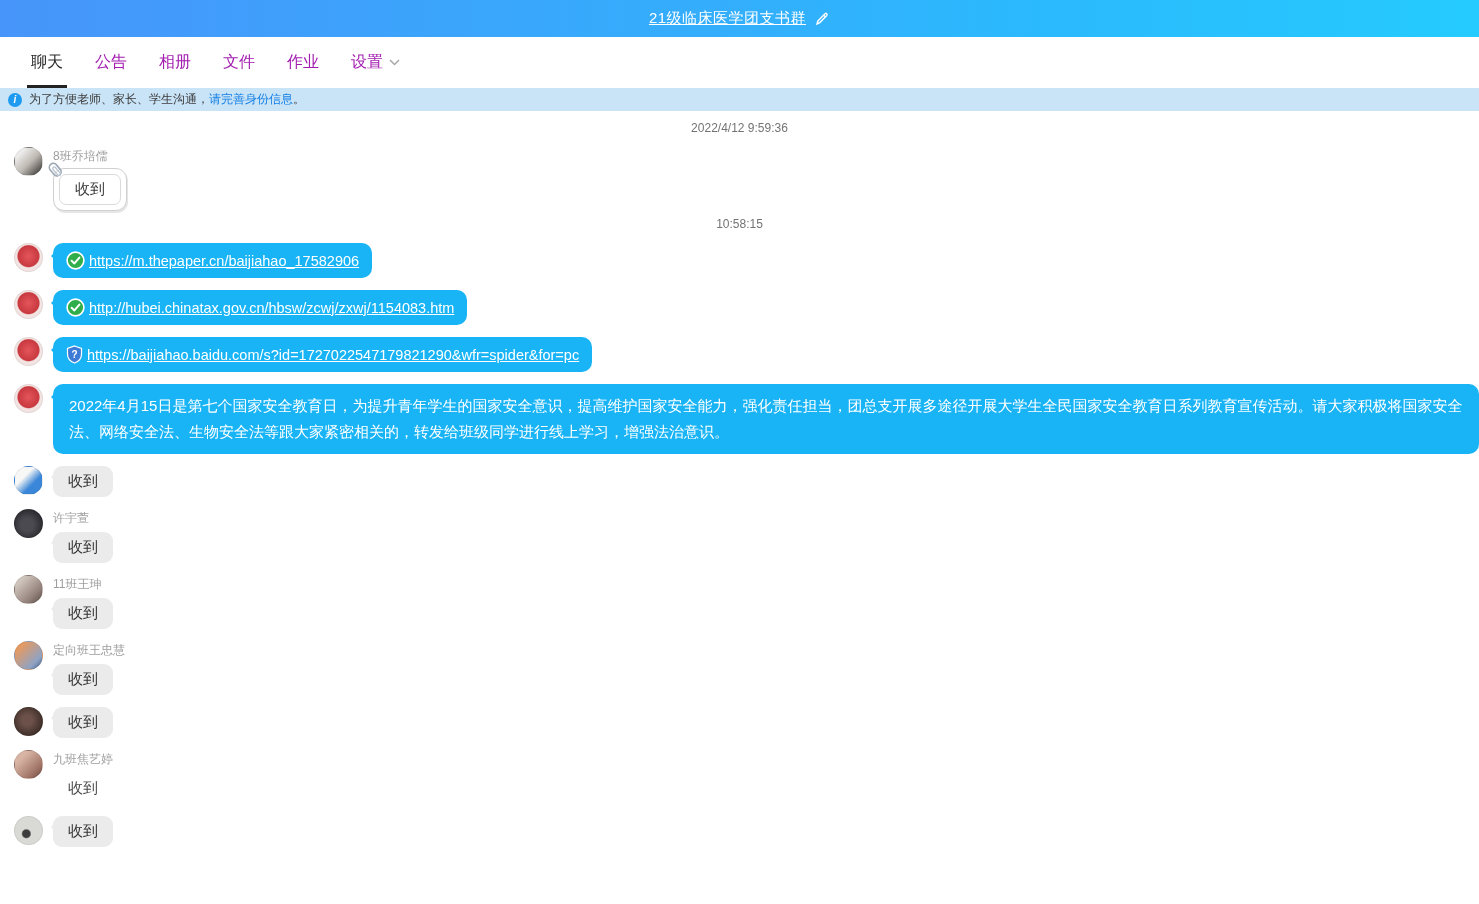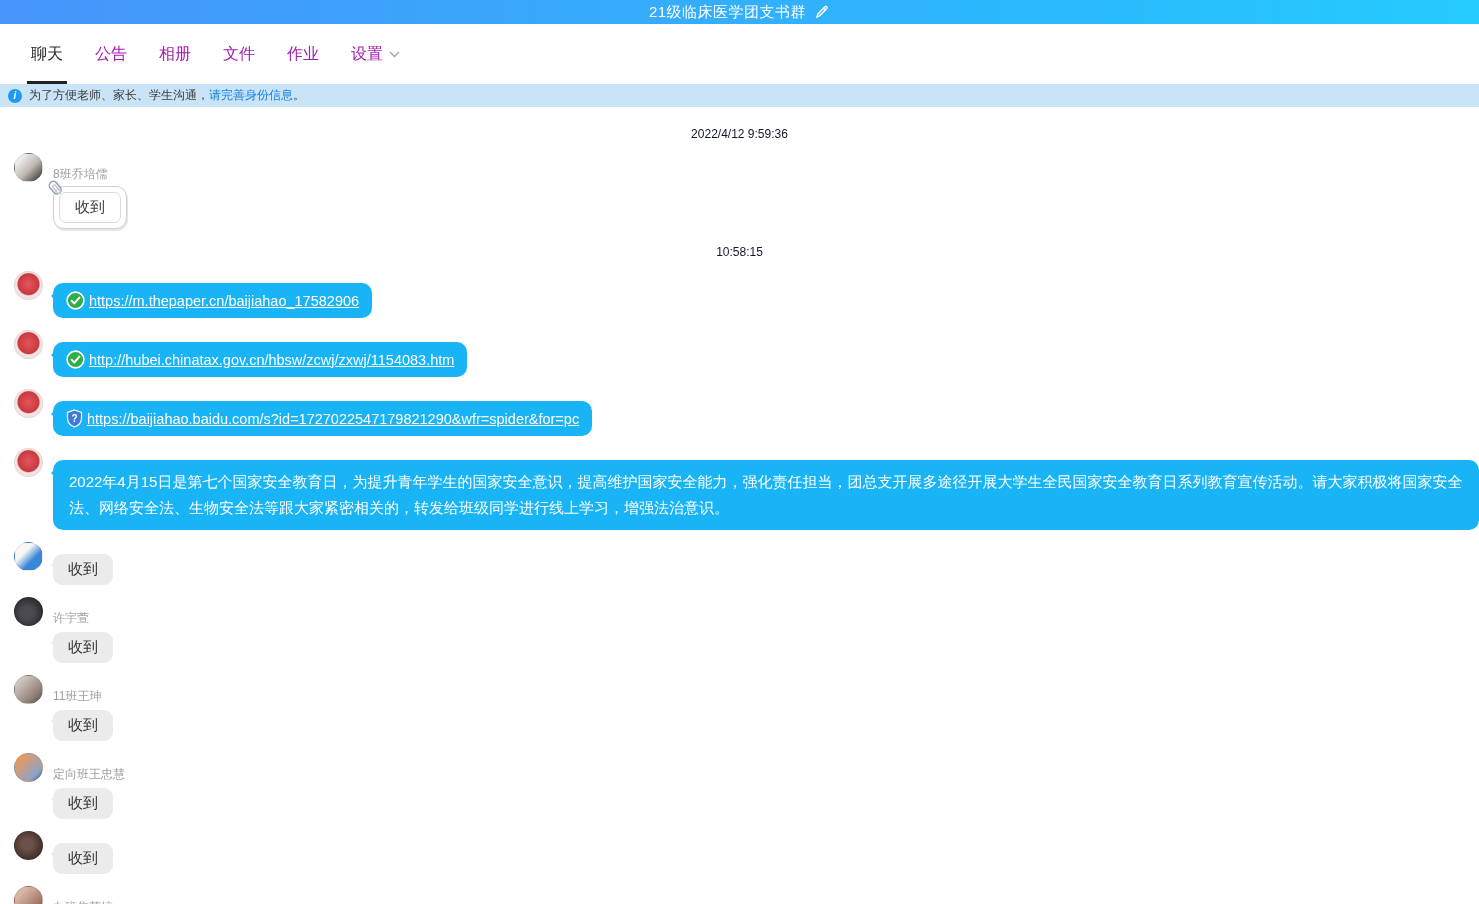--- a/index.html
+++ b/index.html
@@ -7,8 +7,8 @@
     font-family:"Liberation Sans","DejaVu Sans",sans-serif; }
 
   
-  .header { height:24px; display:flex; align-items:center; justify-content:center;
-    background:linear-gradient(90deg,#4795fa 0%,#2bb9fd 70%,#25cbfe 100%); color:#fff; }
+  .header { height:37px; display:flex; align-items:center; justify-content:center;
+    background:linear-gradient(90deg,#4795fa 0%,#2bb9fd 70%,#25cbfe 100%); color:#fff;text-decoration:underline; }
   .header-title { font-size:15px; letter-spacing:.5px; }
   .edit-icon { margin-left:8px; display:inline-flex; cursor:pointer; }
 

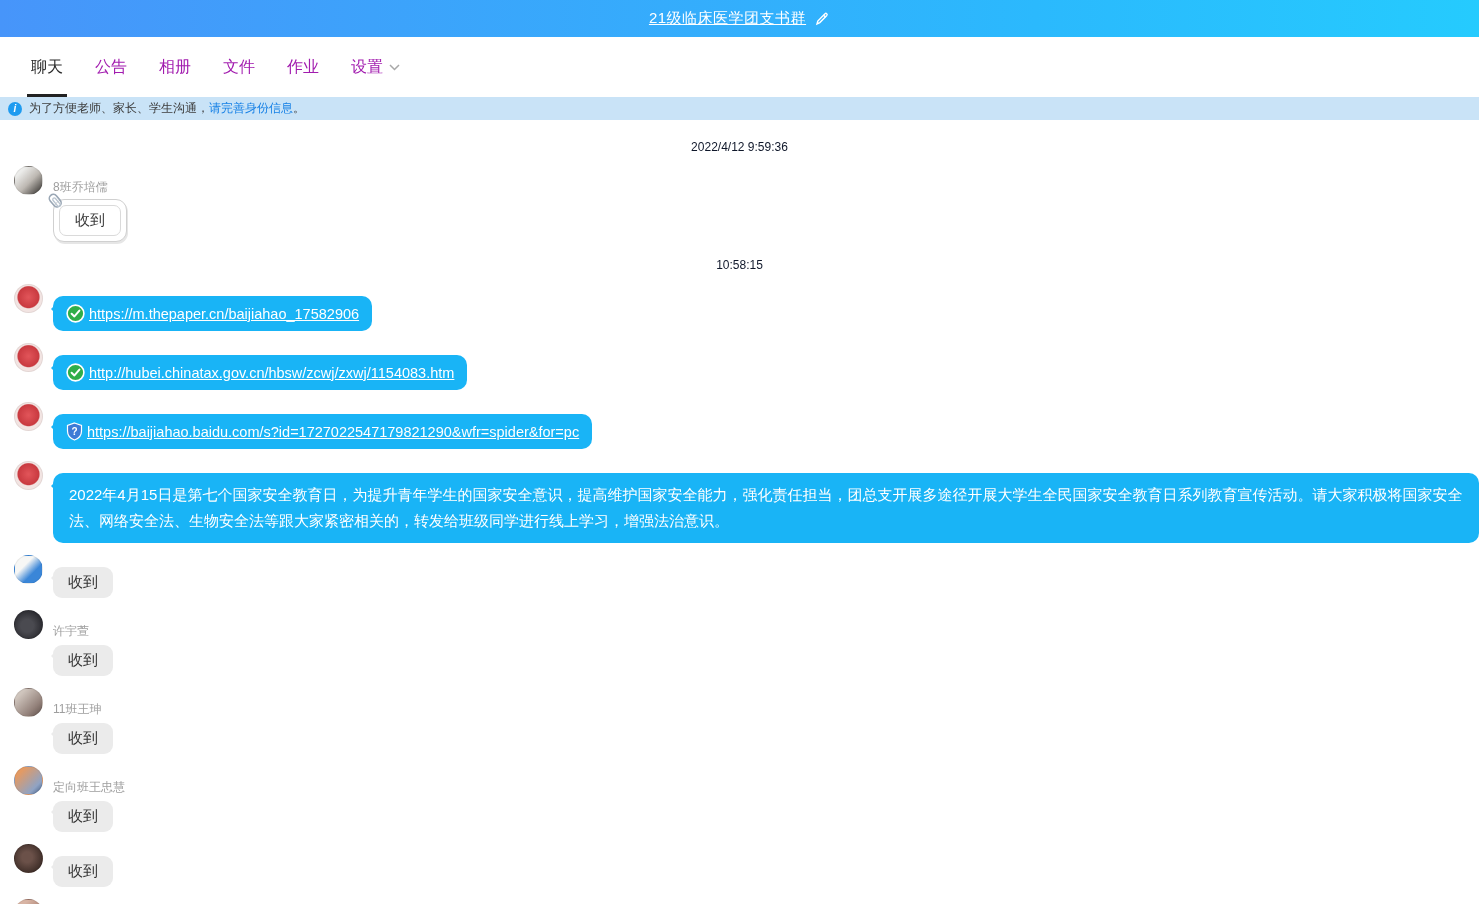--- a/index.html
+++ b/index.html
@@ -13,7 +13,7 @@
   .edit-icon { margin-left:8px; display:inline-flex; cursor:pointer; }
 
   
-  .tabbar { height:60px; display:flex; align-items:center; padding-left:15px; background:#fff; }
+  .tabbar { height:51px; display:flex; align-items:center; padding-left:15px; background:#fff; }
   .tab { position:relative; height:100%; display:flex; align-items:center; padding:0 16px;
     font-size:16px; color:#a21caf; cursor:pointer; }
   .tab.active { color:#2a2a2a; }

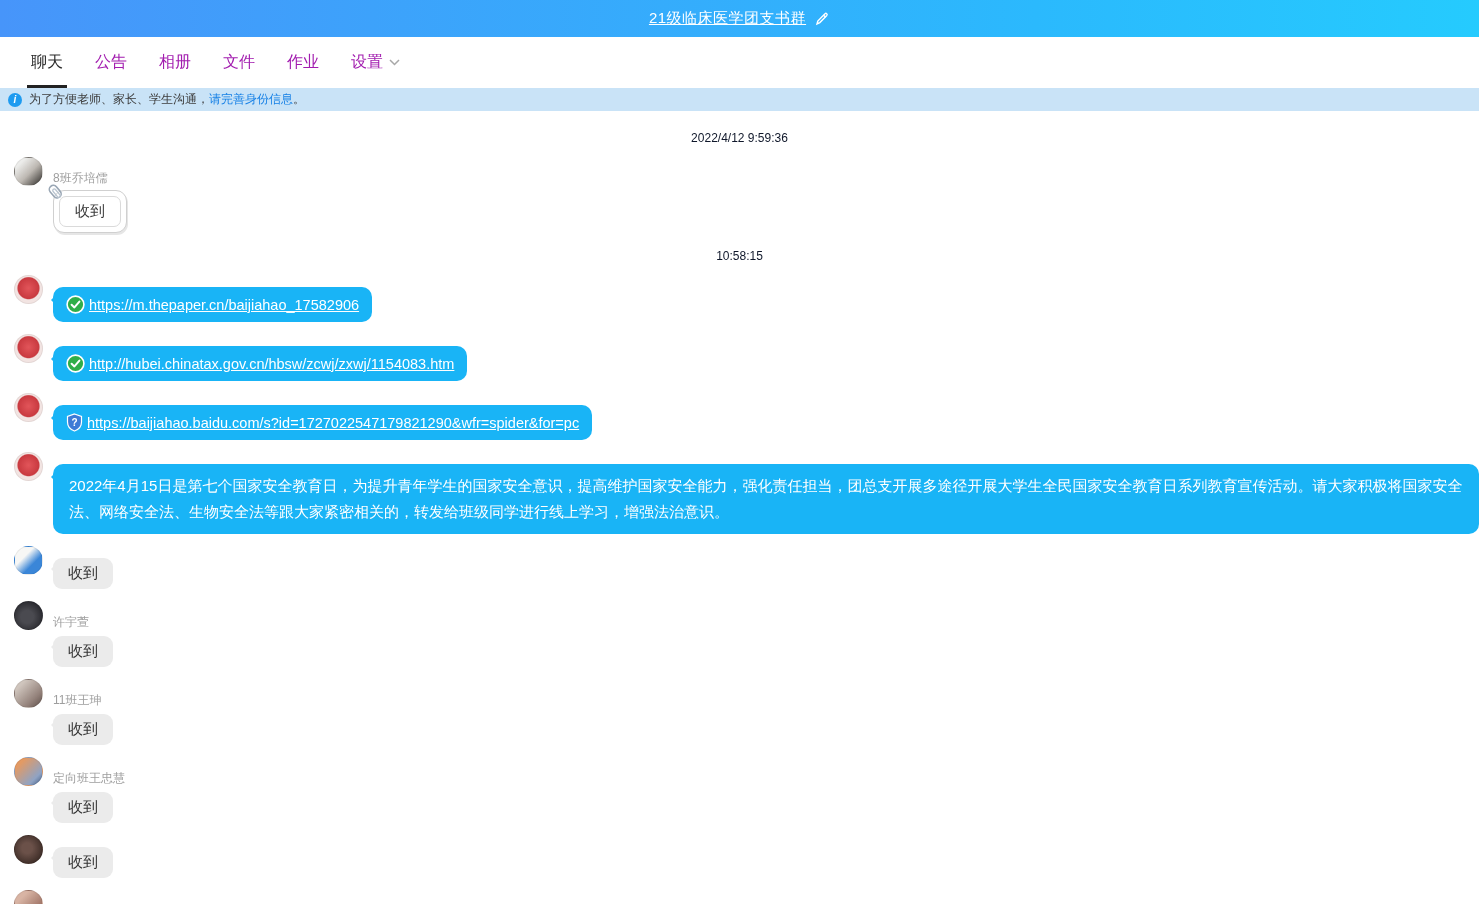--- a/index.html
+++ b/index.html
@@ -31,7 +31,7 @@
 
   
   .chat { padding:4px 0 0 0; background:#fff; }
-  .ts { text-align:center; font-size:12px; color:#0f172a; margin:16px 0 6px 0; }
+  .ts { text-align:center; font-size:12px; color:#737373; margin:6px 0 6px 0; }
   .msg { display:flex; align-items:flex-start; padding-left:14px; margin-top:12px; }
   .avatar { width:29px; height:29px; border-radius:50%; flex:0 0 29px; cursor:pointer;
     border:1px solid rgba(0,0,0,.06); }

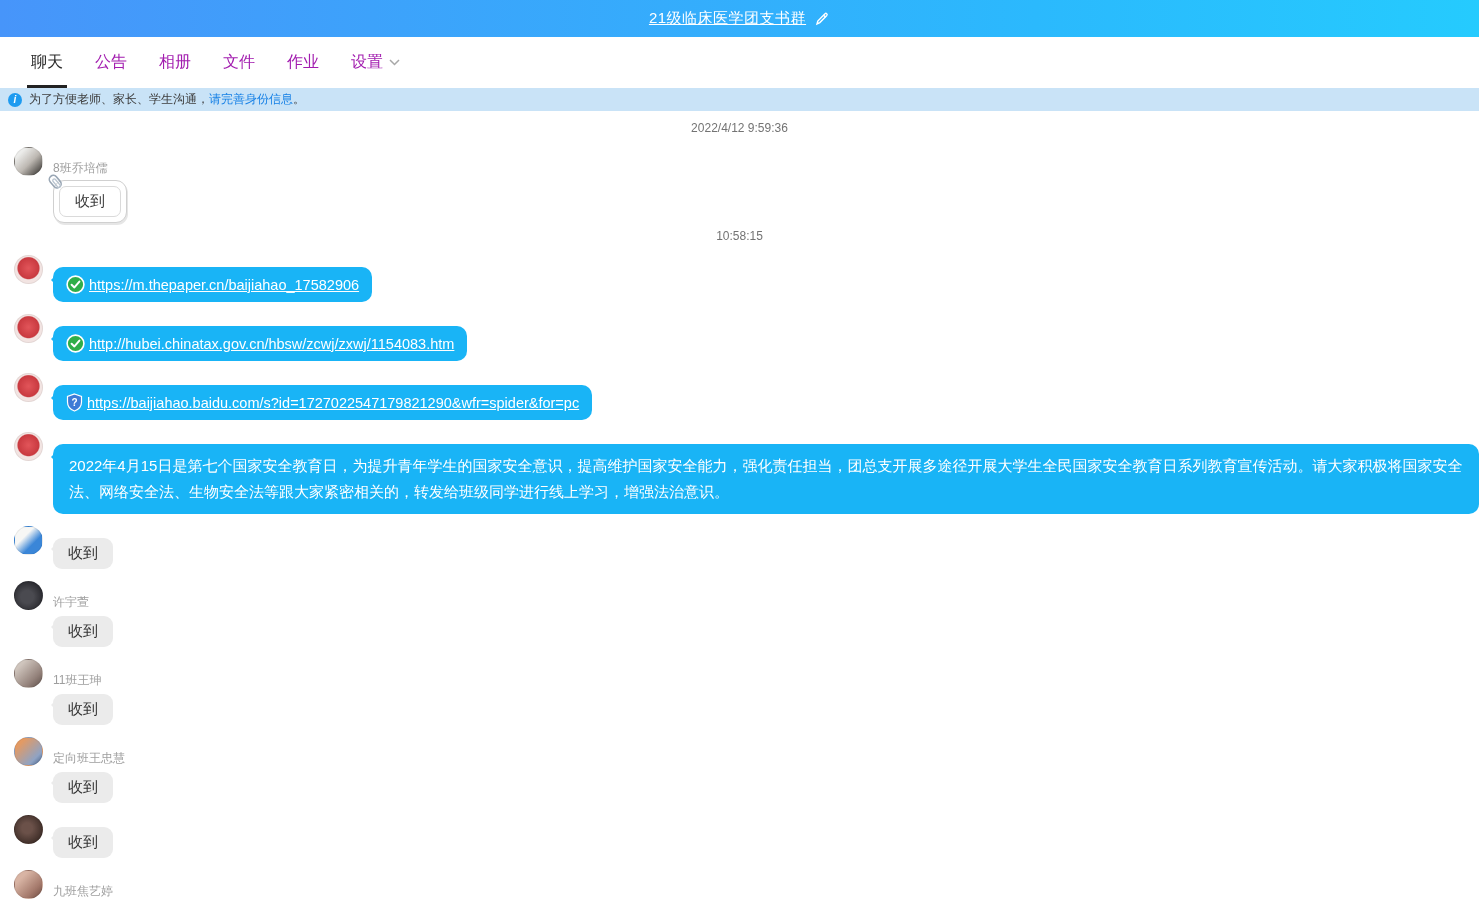--- a/index.html
+++ b/index.html
@@ -35,7 +35,7 @@
   .msg { display:flex; align-items:flex-start; padding-left:14px; margin-top:12px; }
   .avatar { width:29px; height:29px; border-radius:50%; flex:0 0 29px; cursor:pointer;
     border:1px solid rgba(0,0,0,.06); }
-  .mcol { margin-left:10px; min-width:0; flex:1;margin-top:12px; }
+  .mcol { margin-left:10px; min-width:0; flex:1; }
   .sender { font-size:12px; color:#9e9e9e; margin:1px 0 5px 0; }
 
   .bubble { position:relative; display:inline-block; font-size:15px; }

